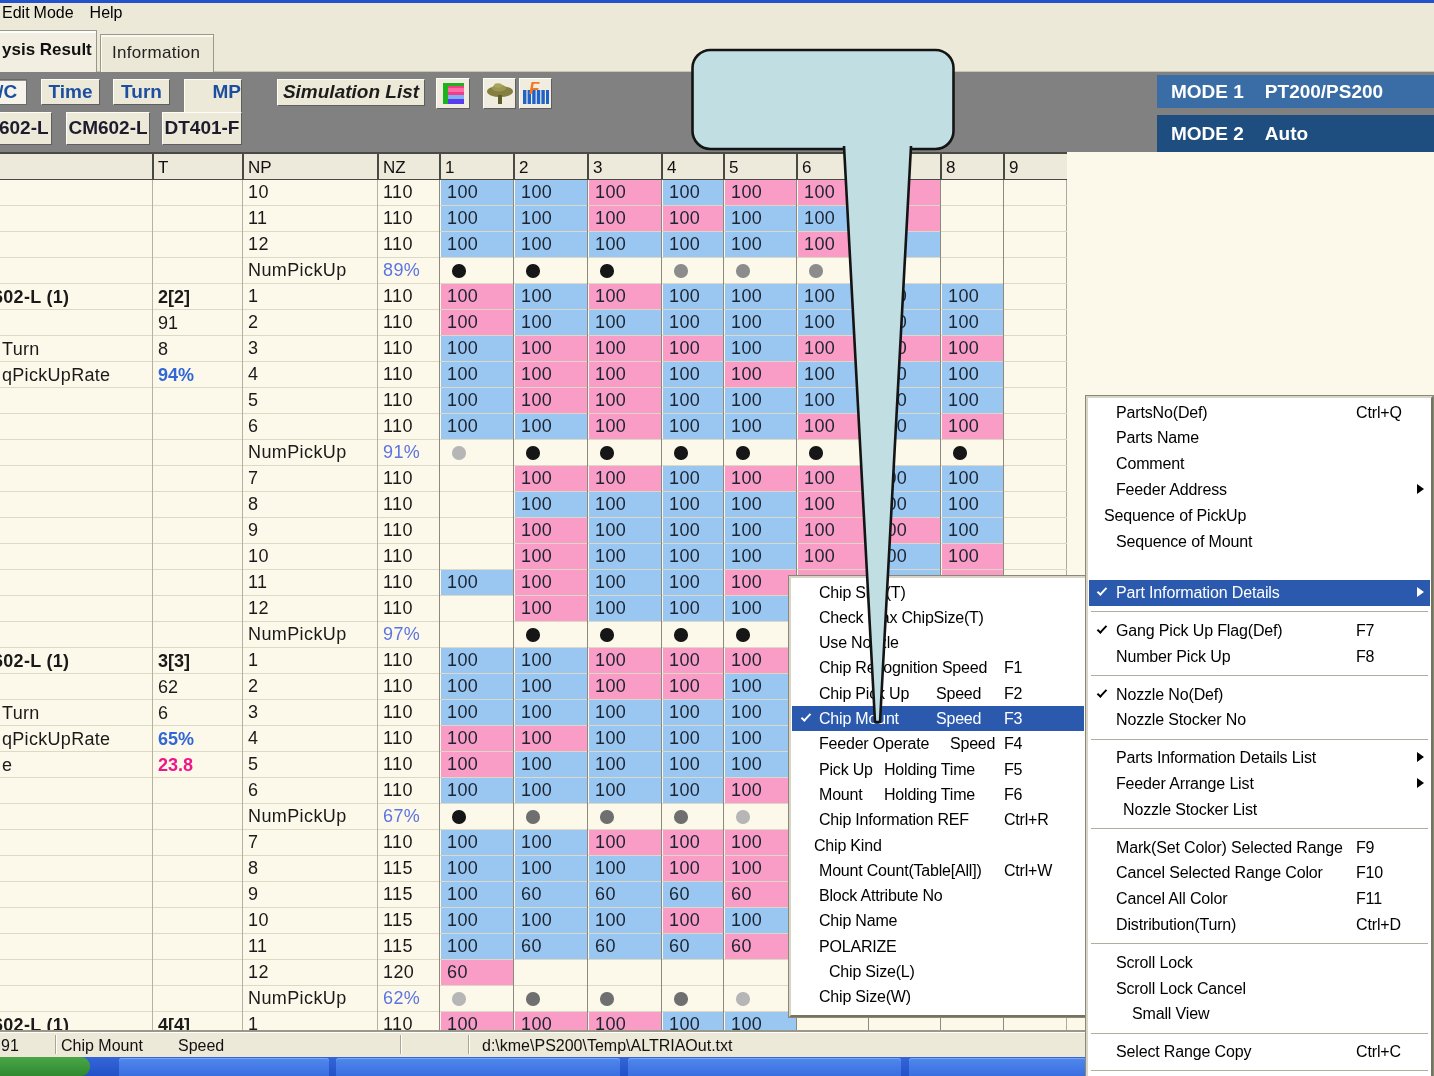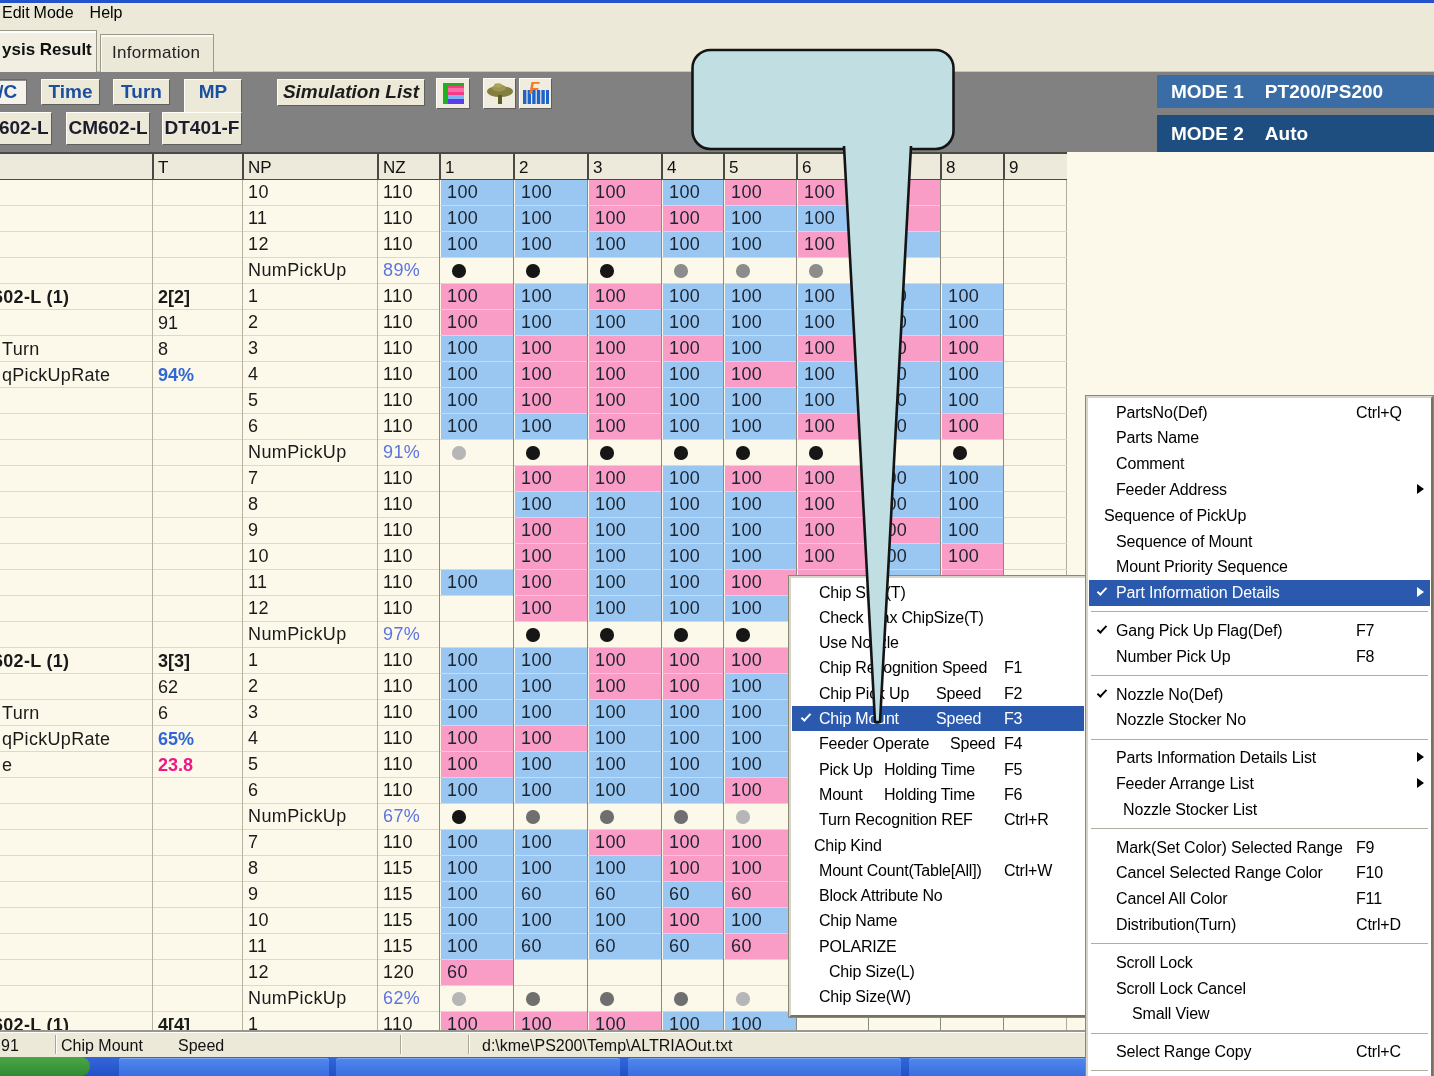--- a/index.html
+++ b/index.html
@@ -21,7 +21,7 @@
 <div class="a" style="left:-24px;top:79px;width:51px;height:26px;border:1px solid #6a6a6a;box-shadow:inset 1px 1px 0 #8f8f8f;background:#f6f4ea;text-align:center;line-height:23px;font-weight:bold;font-size:19px;color:#1d4fa0;">P/C</div>
 <div class="a" style="left:41px;top:79px;width:59px;height:26px;border-top:1px solid #fffef6;border-left:1px solid #fffef6;border-right:1.5px solid #5f5f5f;border-bottom:1.5px solid #5f5f5f;background:#ece9d8;text-align:center;line-height:23px;font-weight:bold;font-size:19px;color:#1d4fa0;">Time</div>
 <div class="a" style="left:113px;top:79px;width:57px;height:26px;border-top:1px solid #fffef6;border-left:1px solid #fffef6;border-right:1.5px solid #5f5f5f;border-bottom:1.5px solid #5f5f5f;background:#ece9d8;text-align:center;line-height:23px;font-weight:bold;font-size:19px;color:#1d4fa0;">Turn</div>
-<div class="a" style="left:184px;top:79px;width:58px;height:38px;border-top:1px solid #fffef6;border-left:1px solid #fffef6;border-right:1.5px solid #5f5f5f;border-bottom:1.5px solid #5f5f5f;background:#ece9d8;text-align:center;line-height:23px;font-weight:bold;font-size:19px;color:#1d4fa0;">MP</div>
+<div class="a" style="left:184px;top:79px;width:58px;height:38px;border-top:1px solid #fffef6;border-left:1px solid #fffef6;border-right:1.5px solid #5f5f5f;border-bottom:1.5px solid #5f5f5f;background:#ece9d8;text-align:right;line-height:23px;font-weight:bold;font-size:19px;color:#1d4fa0;">MP</div>
 <div class="a" style="left:277px;top:79px;width:148px;height:27px;border-top:1px solid #fffef6;border-left:1px solid #fffef6;border-right:1.5px solid #5f5f5f;border-bottom:1.5px solid #5f5f5f;background:#ece9d8;text-align:center;line-height:24px;font-weight:bold;font-style:italic;font-size:19px;color:#1c1c1c;">Simulation List</div>
 <div class="a" style="left:-34px;top:112px;width:86px;height:33px;border-top:1px solid #fffef6;border-left:1px solid #fffef6;border-right:1.5px solid #5f5f5f;border-bottom:1.5px solid #5f5f5f;background:#ece9d8;text-align:center;line-height:30px;font-weight:bold;font-size:19px;color:#1c1c2e;">CM602-L</div>
 <div class="a" style="left:66px;top:112px;width:84px;height:33px;border-top:1px solid #fffef6;border-left:1px solid #fffef6;border-right:1.5px solid #5f5f5f;border-bottom:1.5px solid #5f5f5f;background:#ece9d8;text-align:center;line-height:30px;font-weight:bold;font-size:19px;color:#1c1c2e;">CM602-L</div>

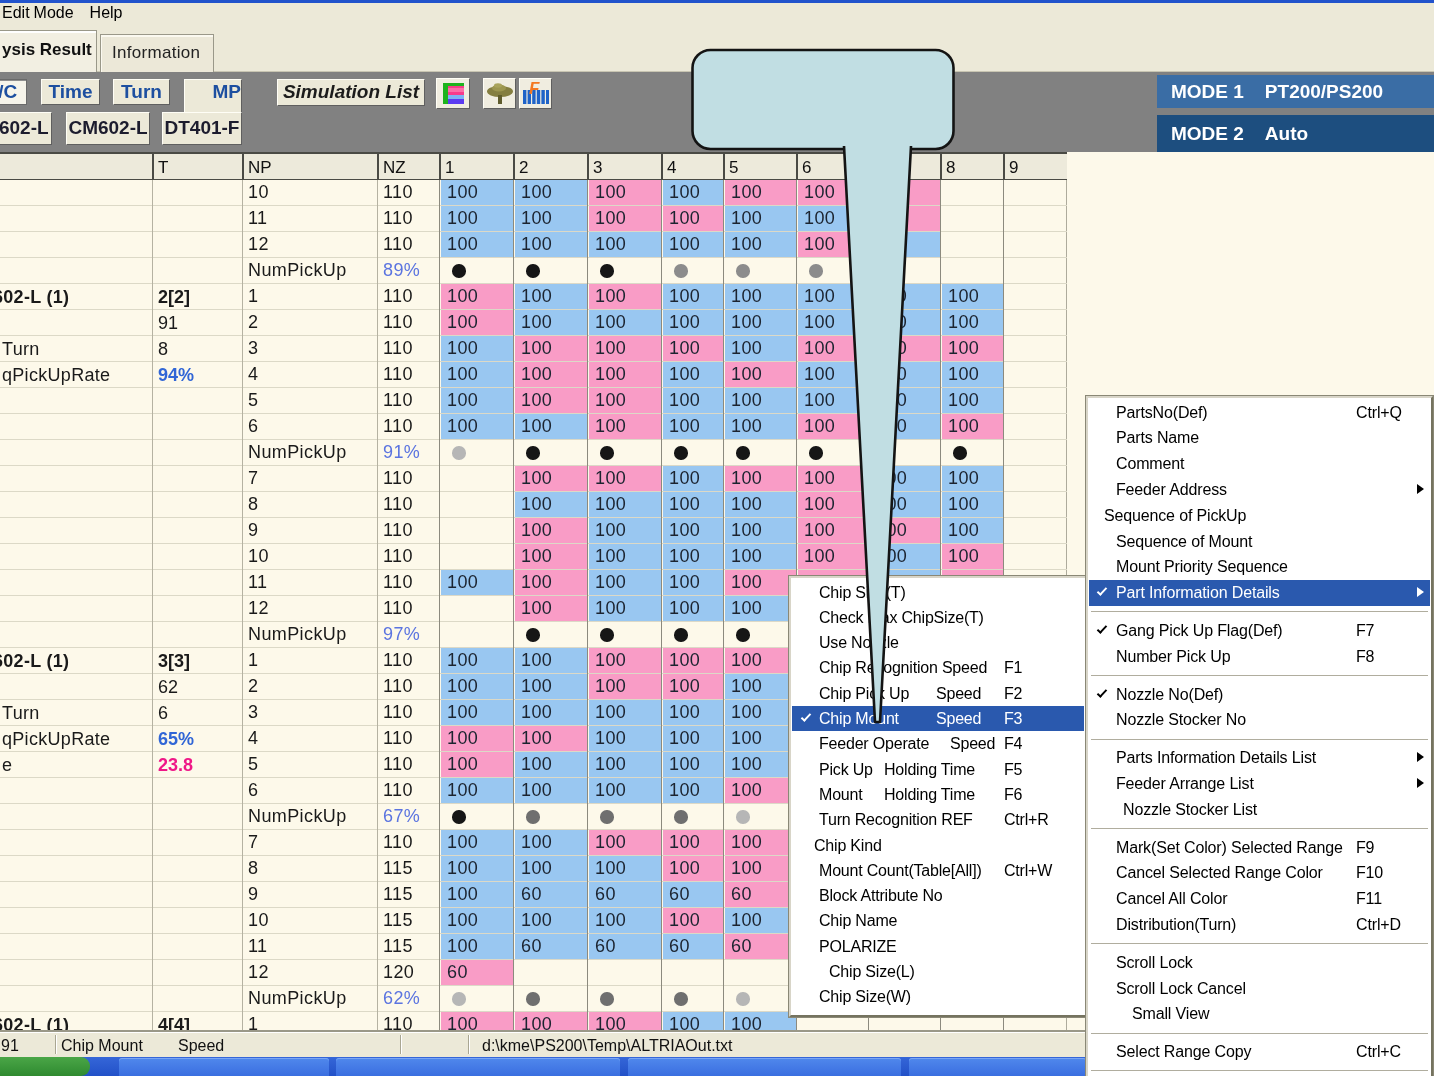--- a/index.html
+++ b/index.html
@@ -488,9 +488,6 @@
 <div class="a" style="left:1px;top:130.5px;width:341px;height:25.8px;color:#000;font-size:16px;letter-spacing:-0.15px;line-height:25.8px;white-space:nowrap">
 <span style="margin-left:27px">Sequence of Mount</span>
 </div>
-<div class="a" style="left:1px;top:156.3px;width:341px;height:25.8px;color:#000;font-size:16px;letter-spacing:-0.15px;line-height:25.8px;white-space:nowrap">
-<span style="margin-left:27px">Mount Priority Sequence</span>
-</div>
 <div class="a" style="left:1px;top:182.10000000000002px;width:341px;height:25.8px;background:#2a59ae;color:#fff;font-size:16px;letter-spacing:-0.15px;line-height:25.8px;white-space:nowrap">
 <span class="ck ckw a" style="left:8px;top:8px"></span>
 <span style="margin-left:27px">Part Information Details</span>

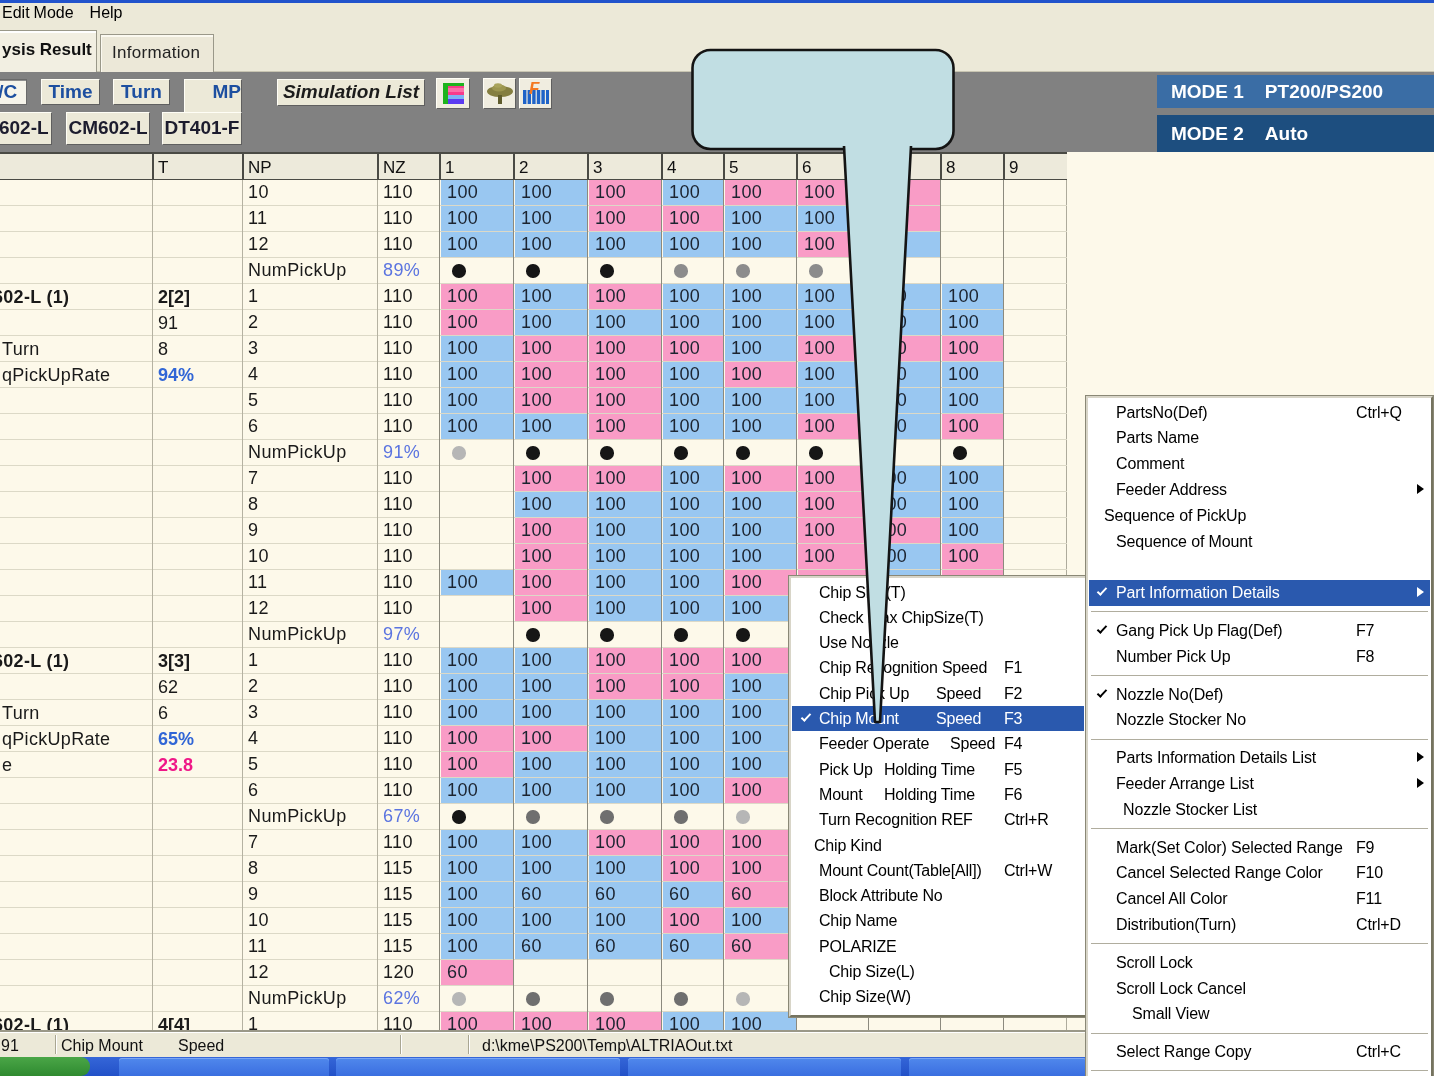--- a/index.html
+++ b/index.html
@@ -441,7 +441,7 @@
 <span class="a" style="left:212px">F6</span>
 </div>
 <div class="a" style="left:1px;top:229.20000000000002px;width:292px;height:25.3px;color:#000;font-size:16px;letter-spacing:-0.2px;line-height:25.3px;white-space:nowrap">
-<span style="margin-left:27px">Turn Recognition REF</span>
+<span style="margin-left:27px">Chip Information REF</span>
 <span class="a" style="left:212px">Ctrl+R</span>
 </div>
 <div class="a" style="left:1px;top:254.5px;width:292px;height:25.3px;color:#000;font-size:16px;letter-spacing:-0.2px;line-height:25.3px;white-space:nowrap">

